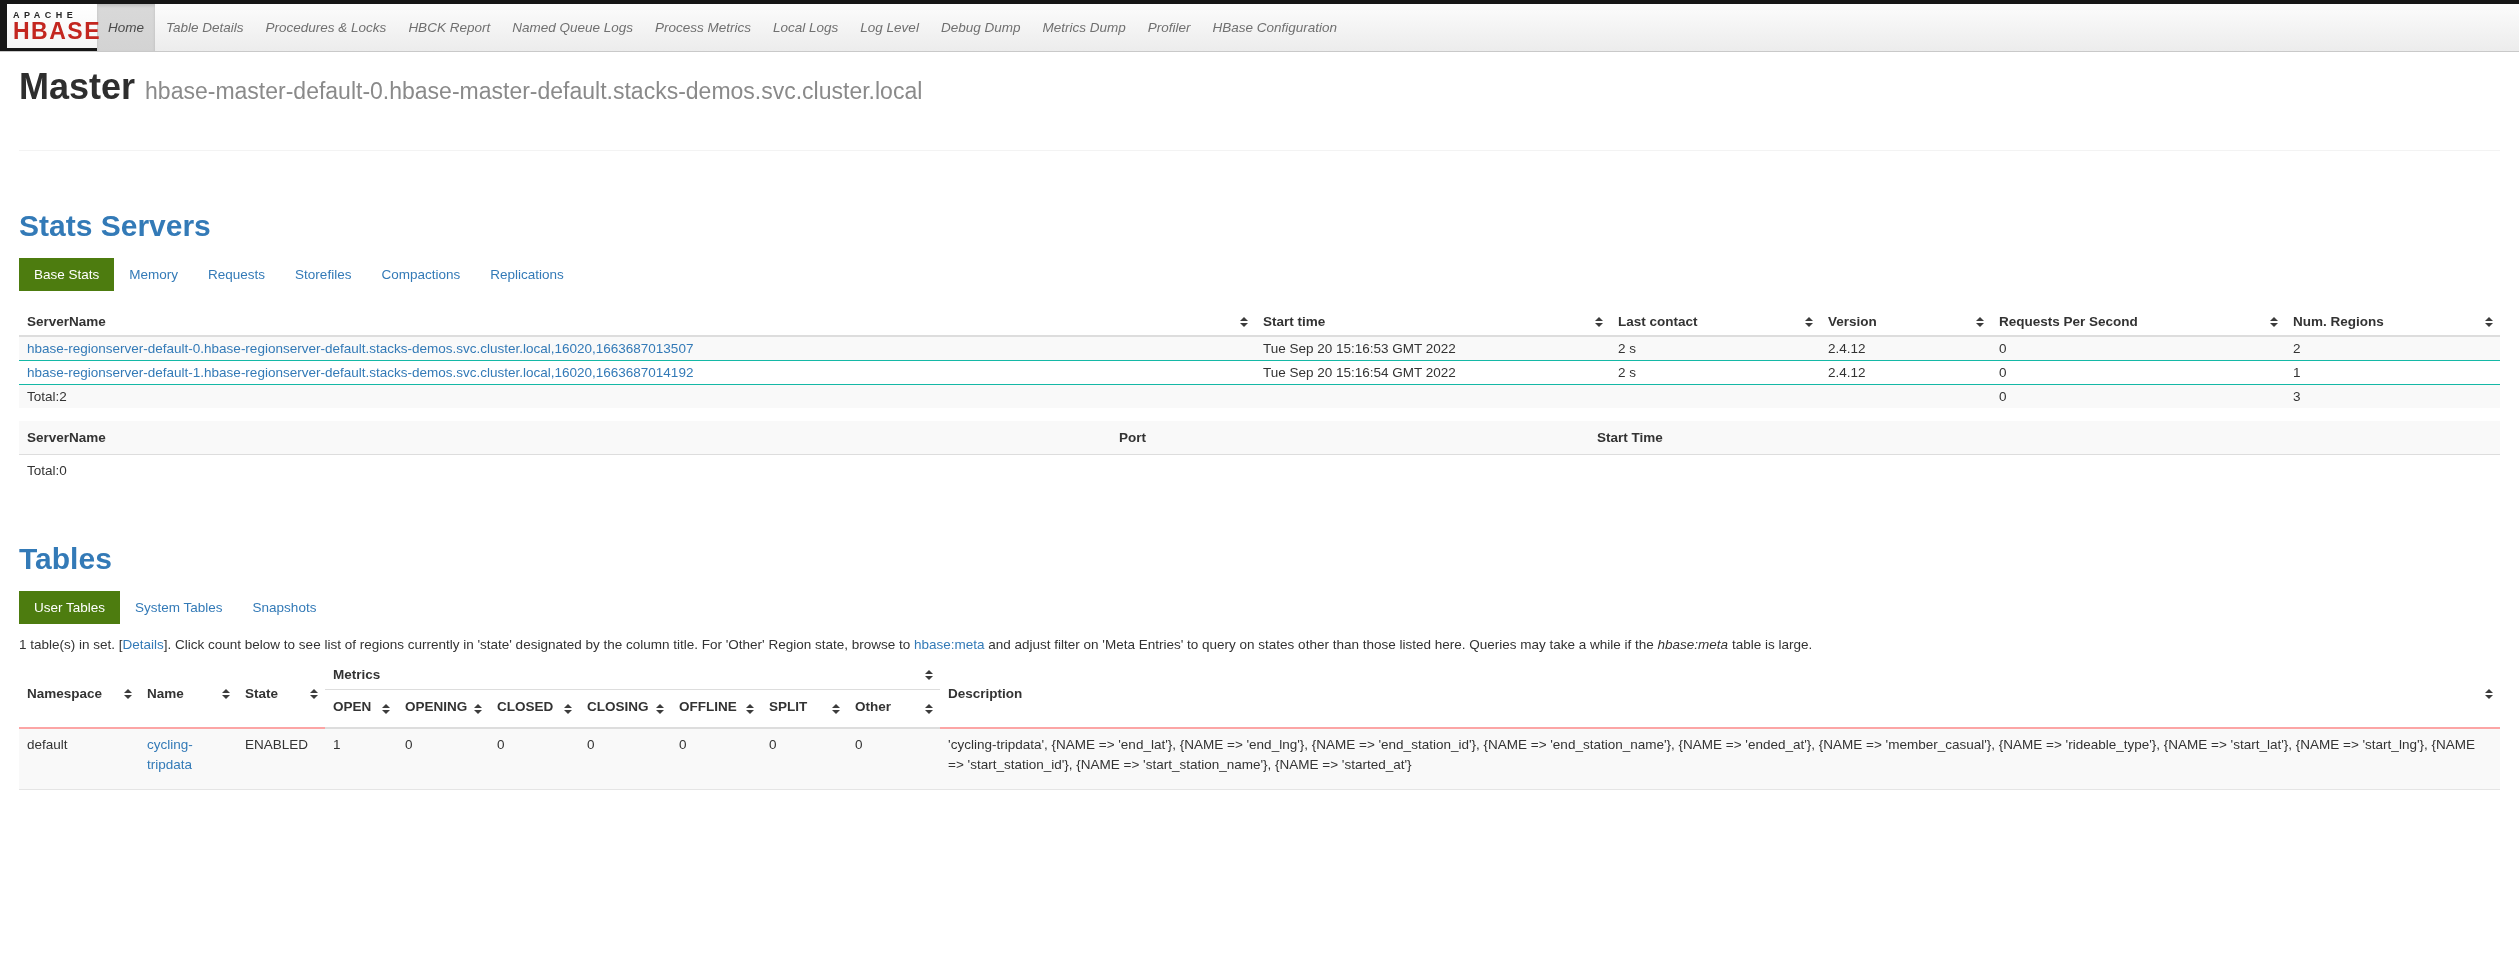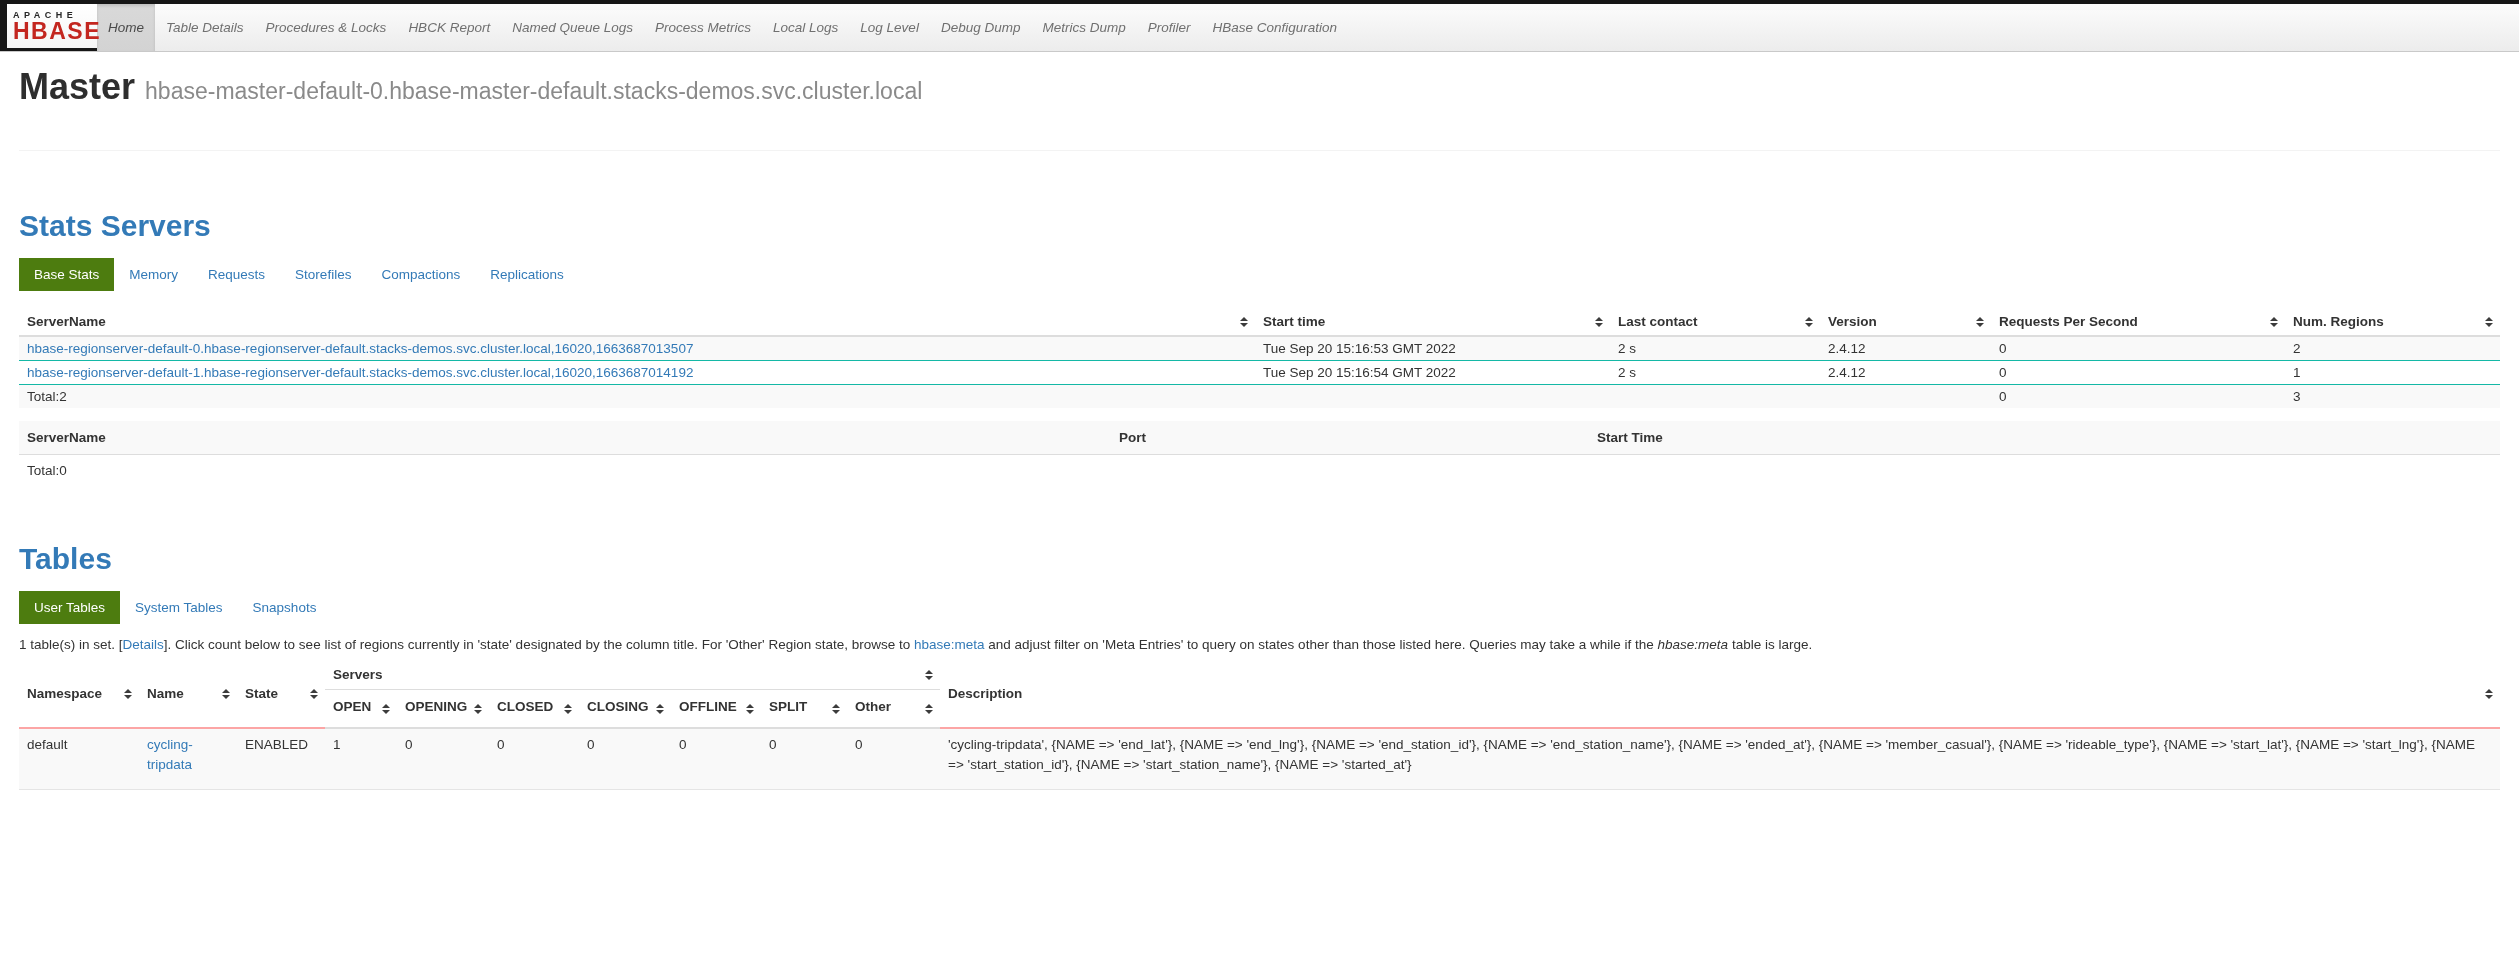--- a/index.html
+++ b/index.html
@@ -215,7 +215,7 @@
         <th rowspan="2" class="sortable gh rspan"><span>Namespace</span><span class="sort"></span></th>
         <th rowspan="2" class="sortable gh rspan"><span>Name</span><span class="sort"></span></th>
         <th rowspan="2" class="sortable gh rspan"><span>State</span><span class="sort"></span></th>
-        <th colspan="7" class="sortable gh regions-group"><span>Servers</span><span class="sort"></span></th>
+        <th colspan="7" class="sortable gh regions-group"><span>Metrics</span><span class="sort"></span></th>
         <th rowspan="2" class="sortable gh rspan"><span>Description</span><span class="sort"></span></th>
       </tr>
       <tr>

